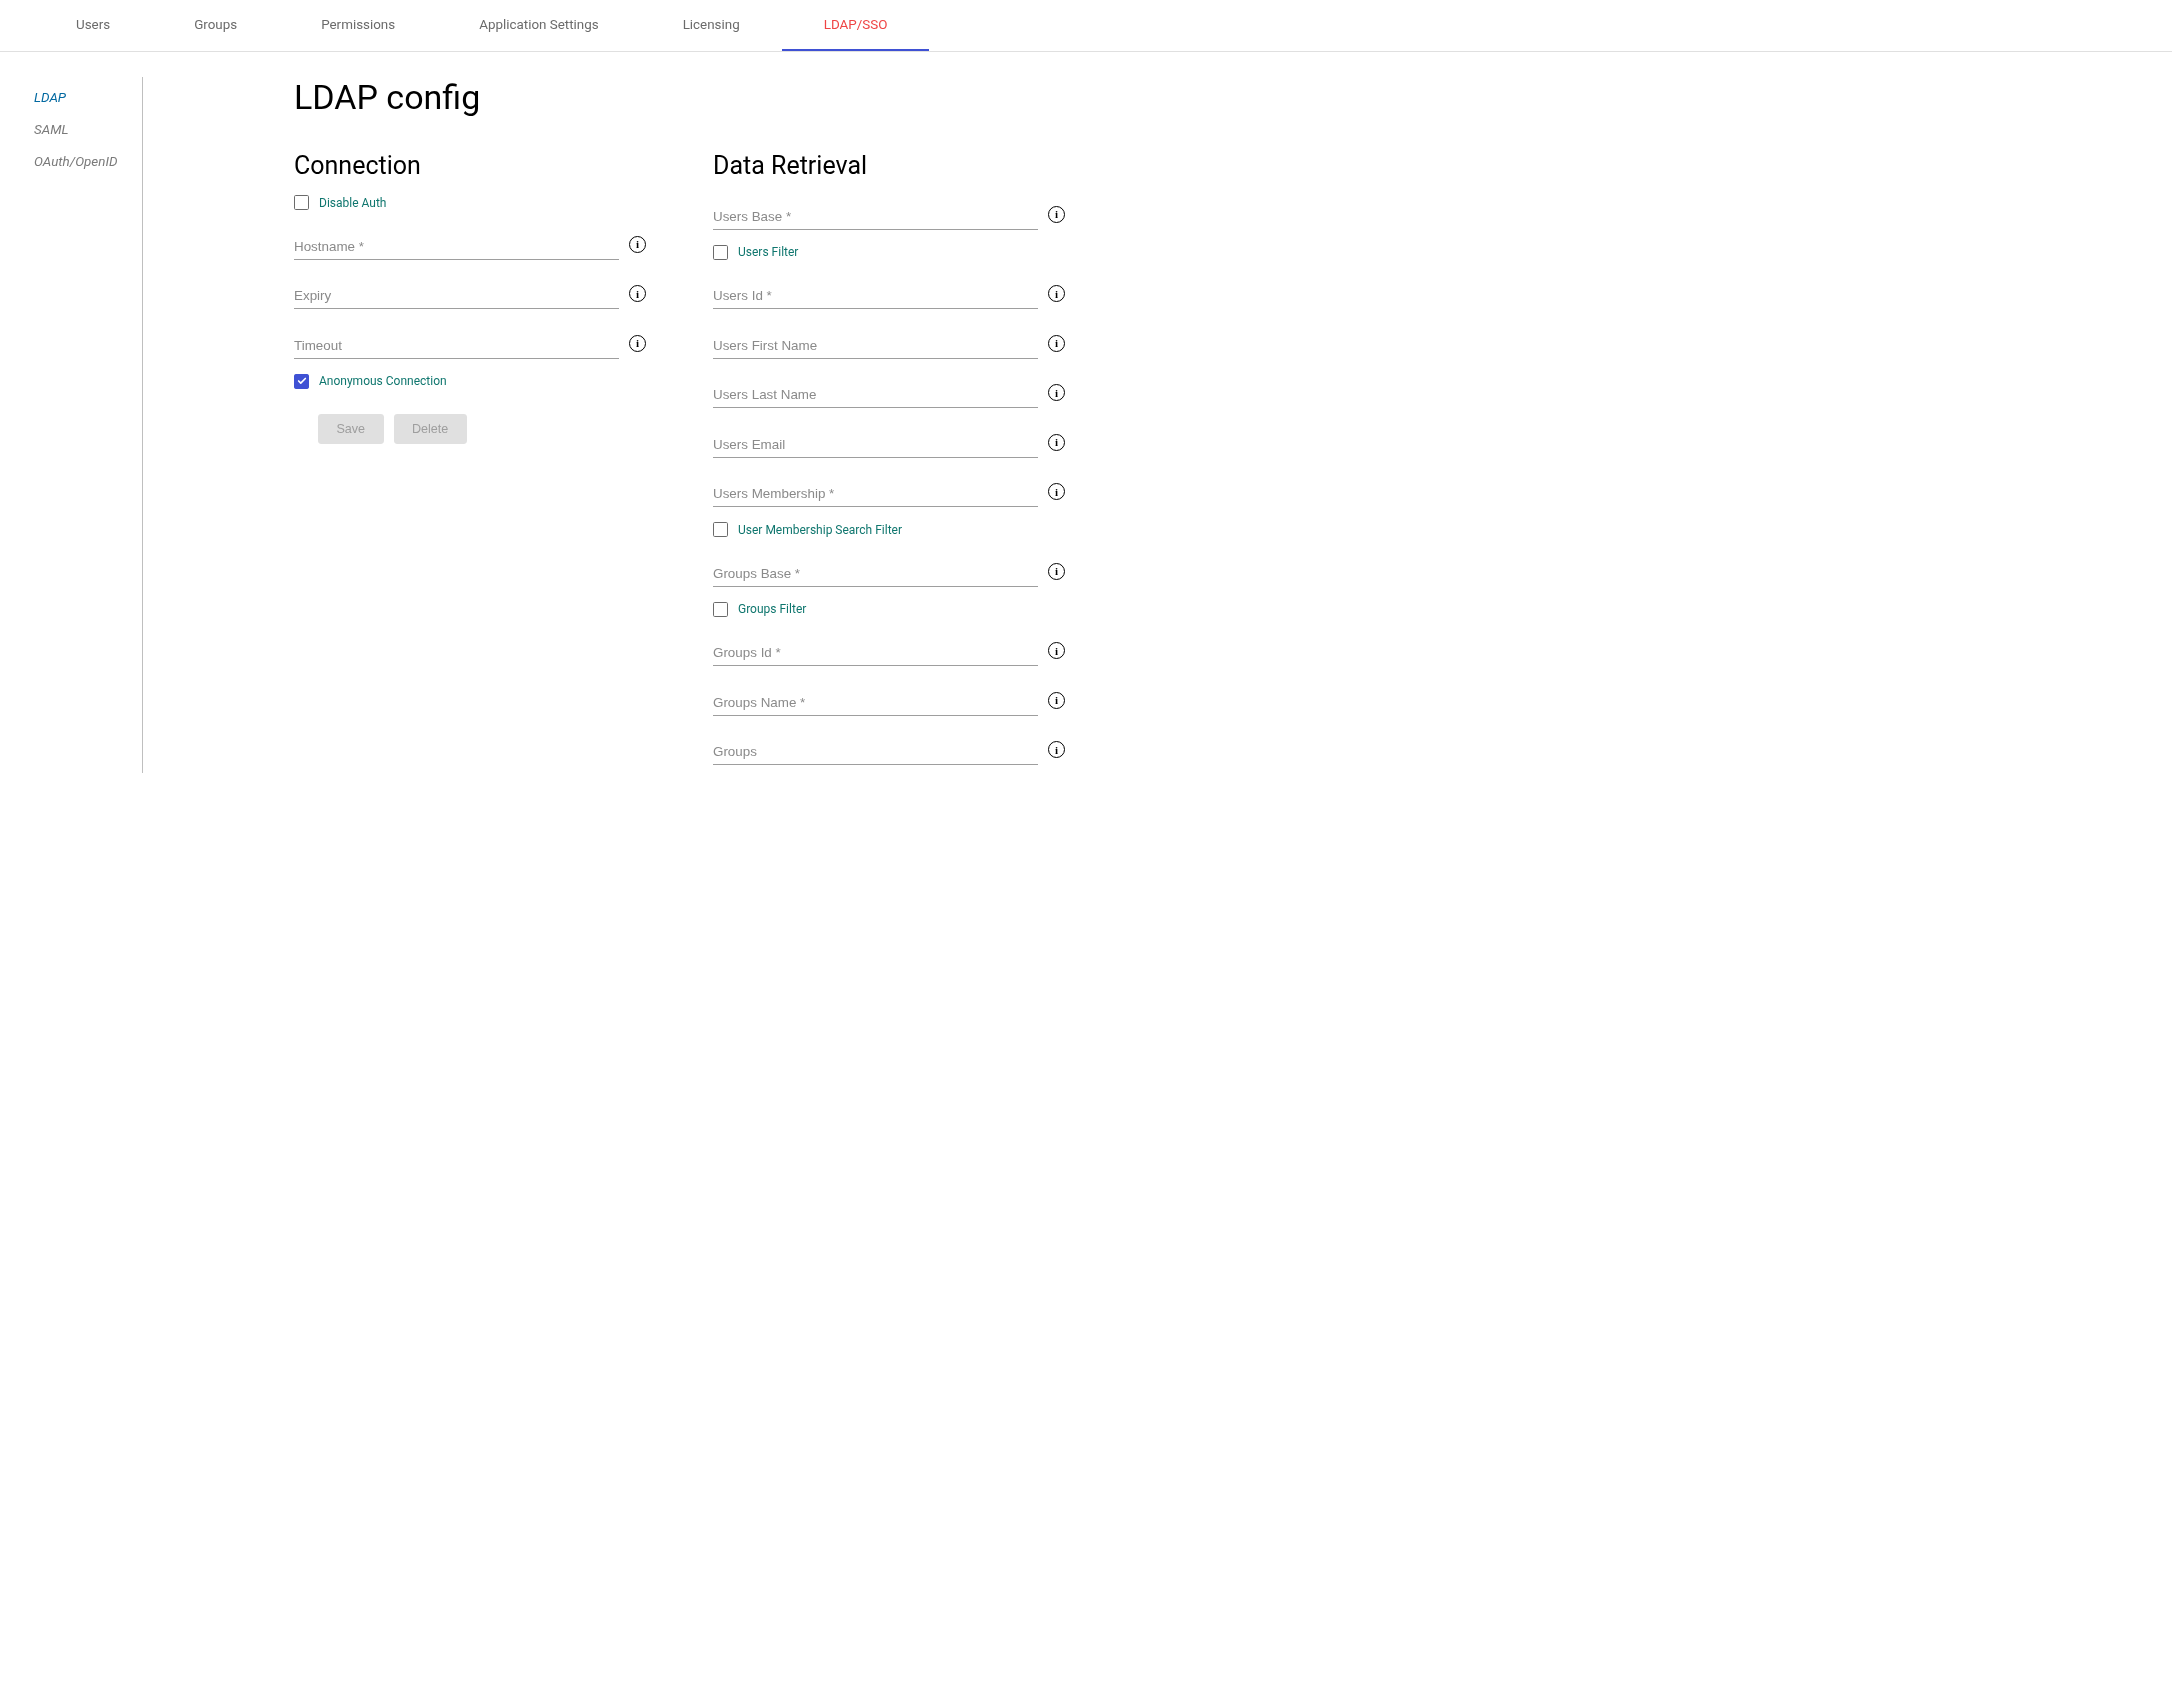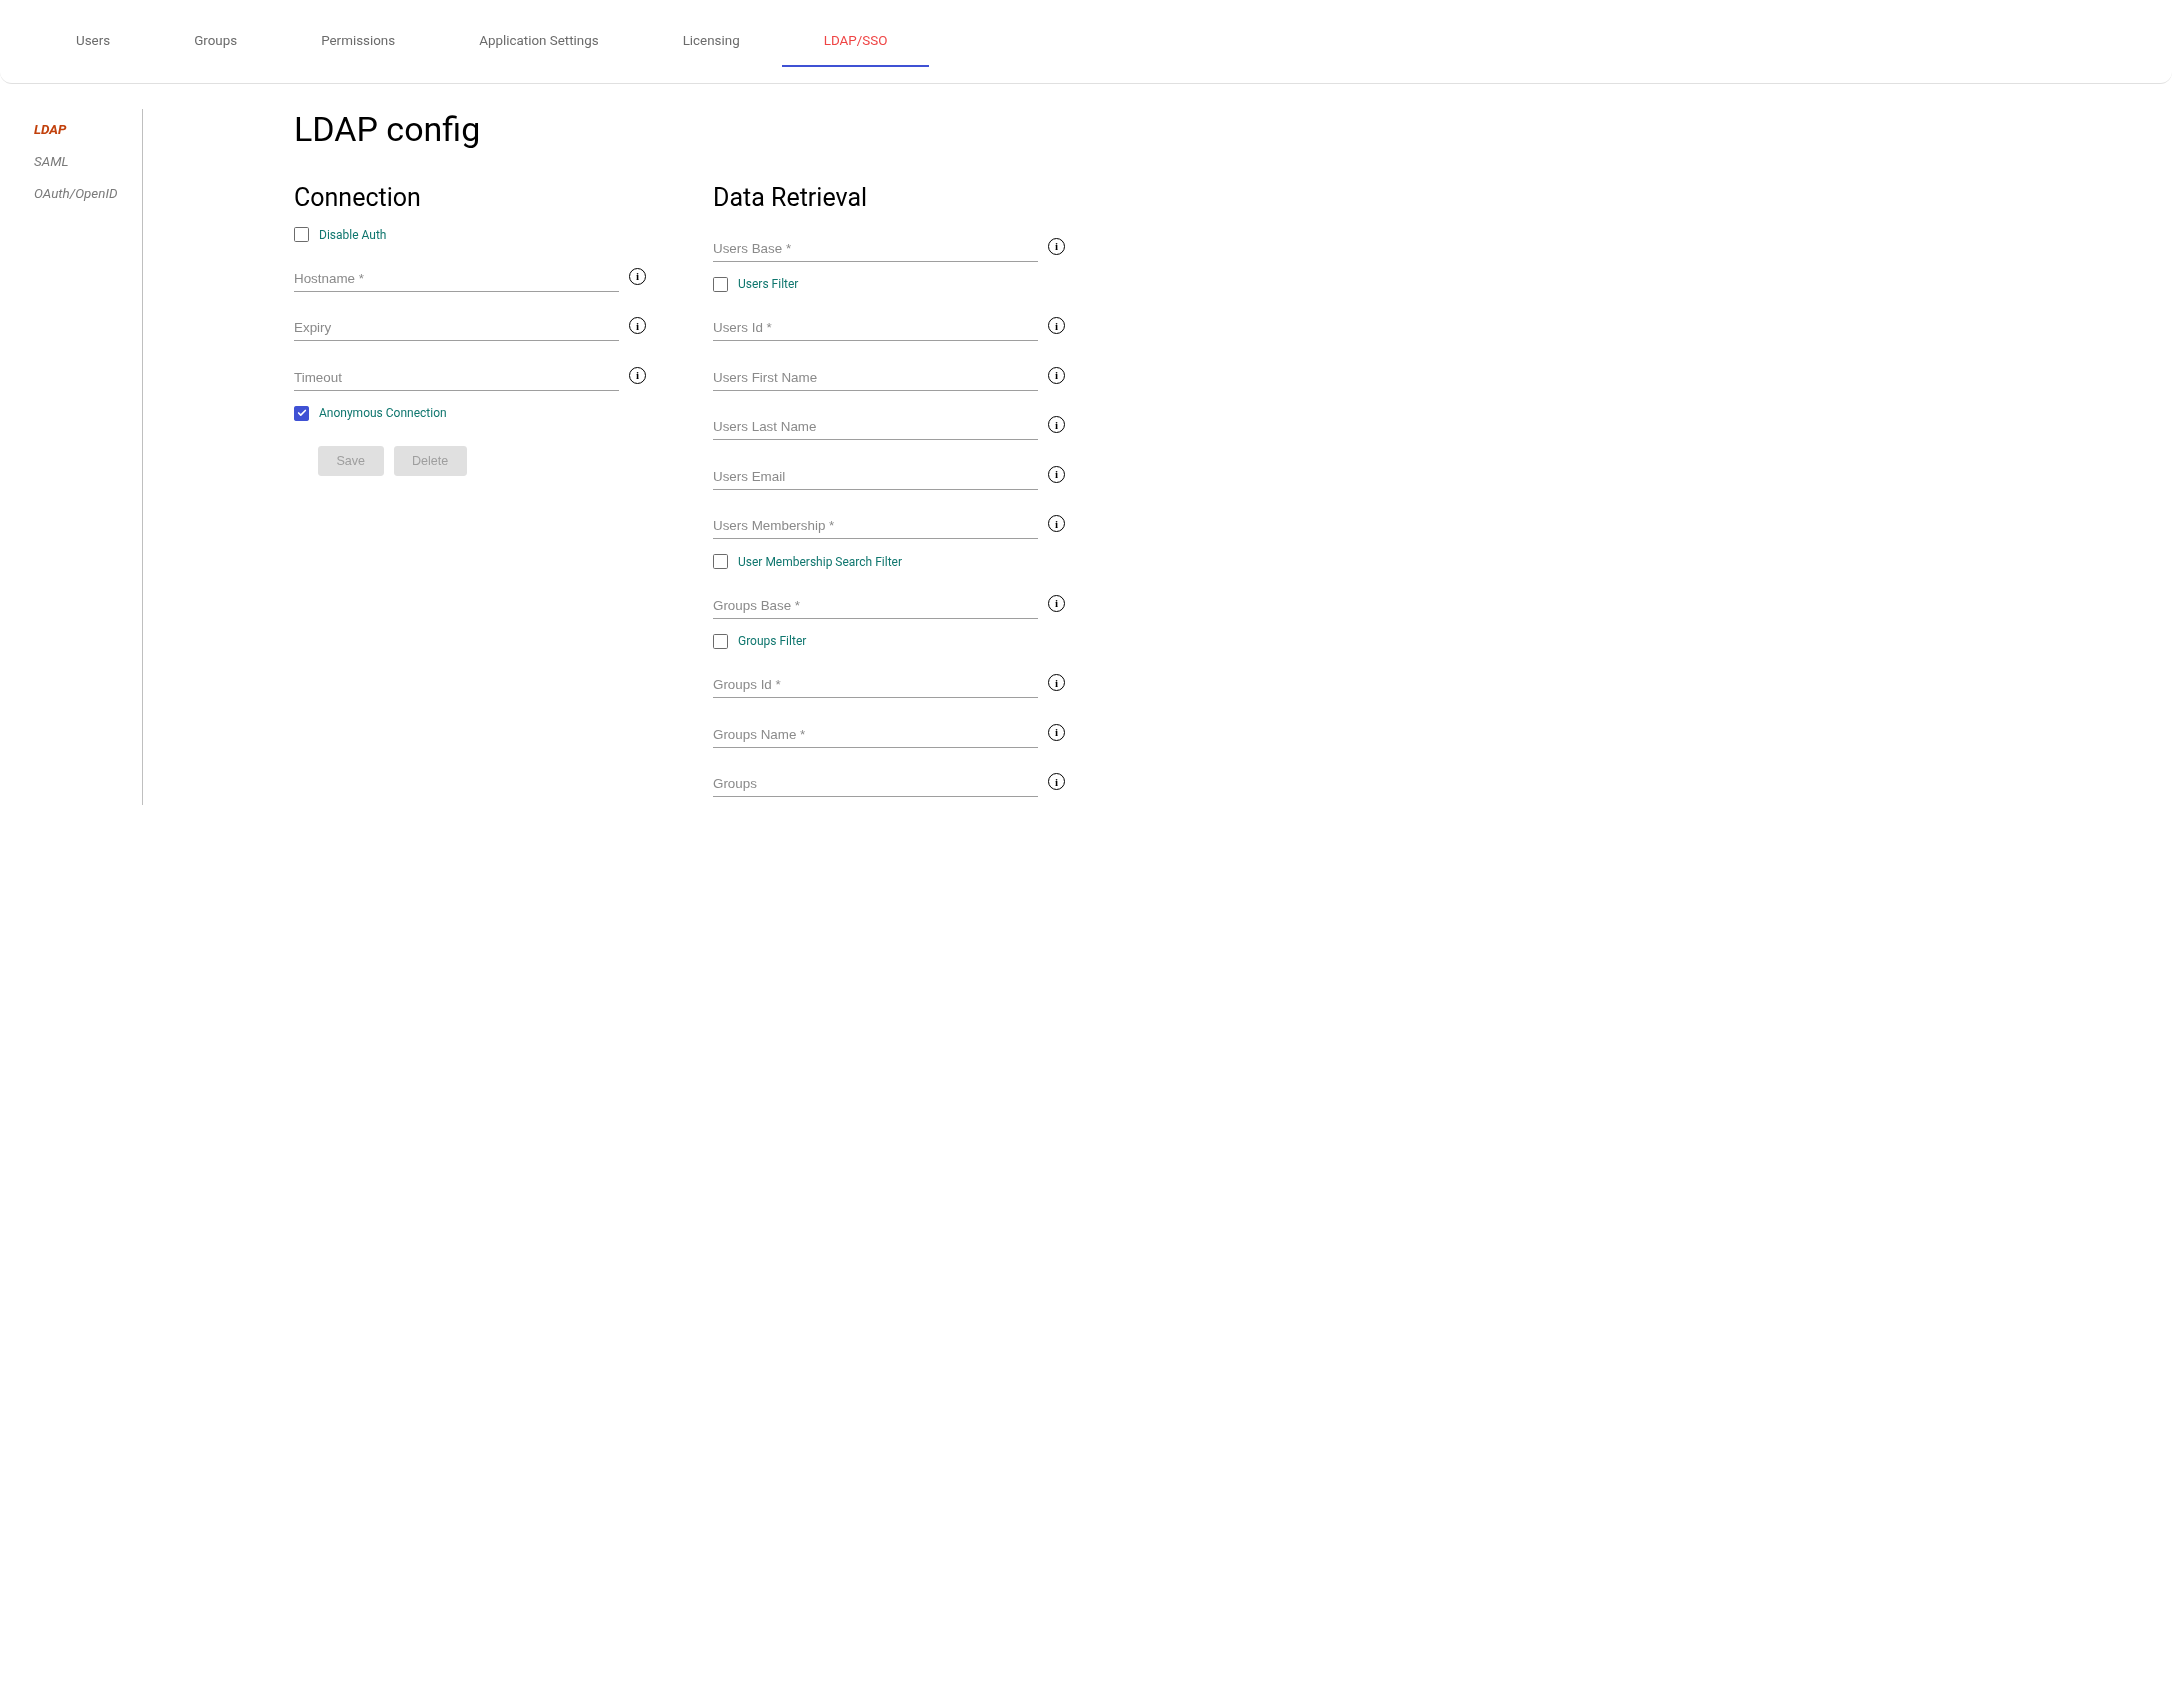--- a/index.html
+++ b/index.html
@@ -15,8 +15,7 @@
     display: flex;
     justify-content: flex-start;
     border-bottom: 0.8px solid #e0e0e0;
-    padding: 16px 34px;
-    border-radius: 12px;
+    padding: 0 34px;
   }
   .top-tab {
     padding: 17px 42px;

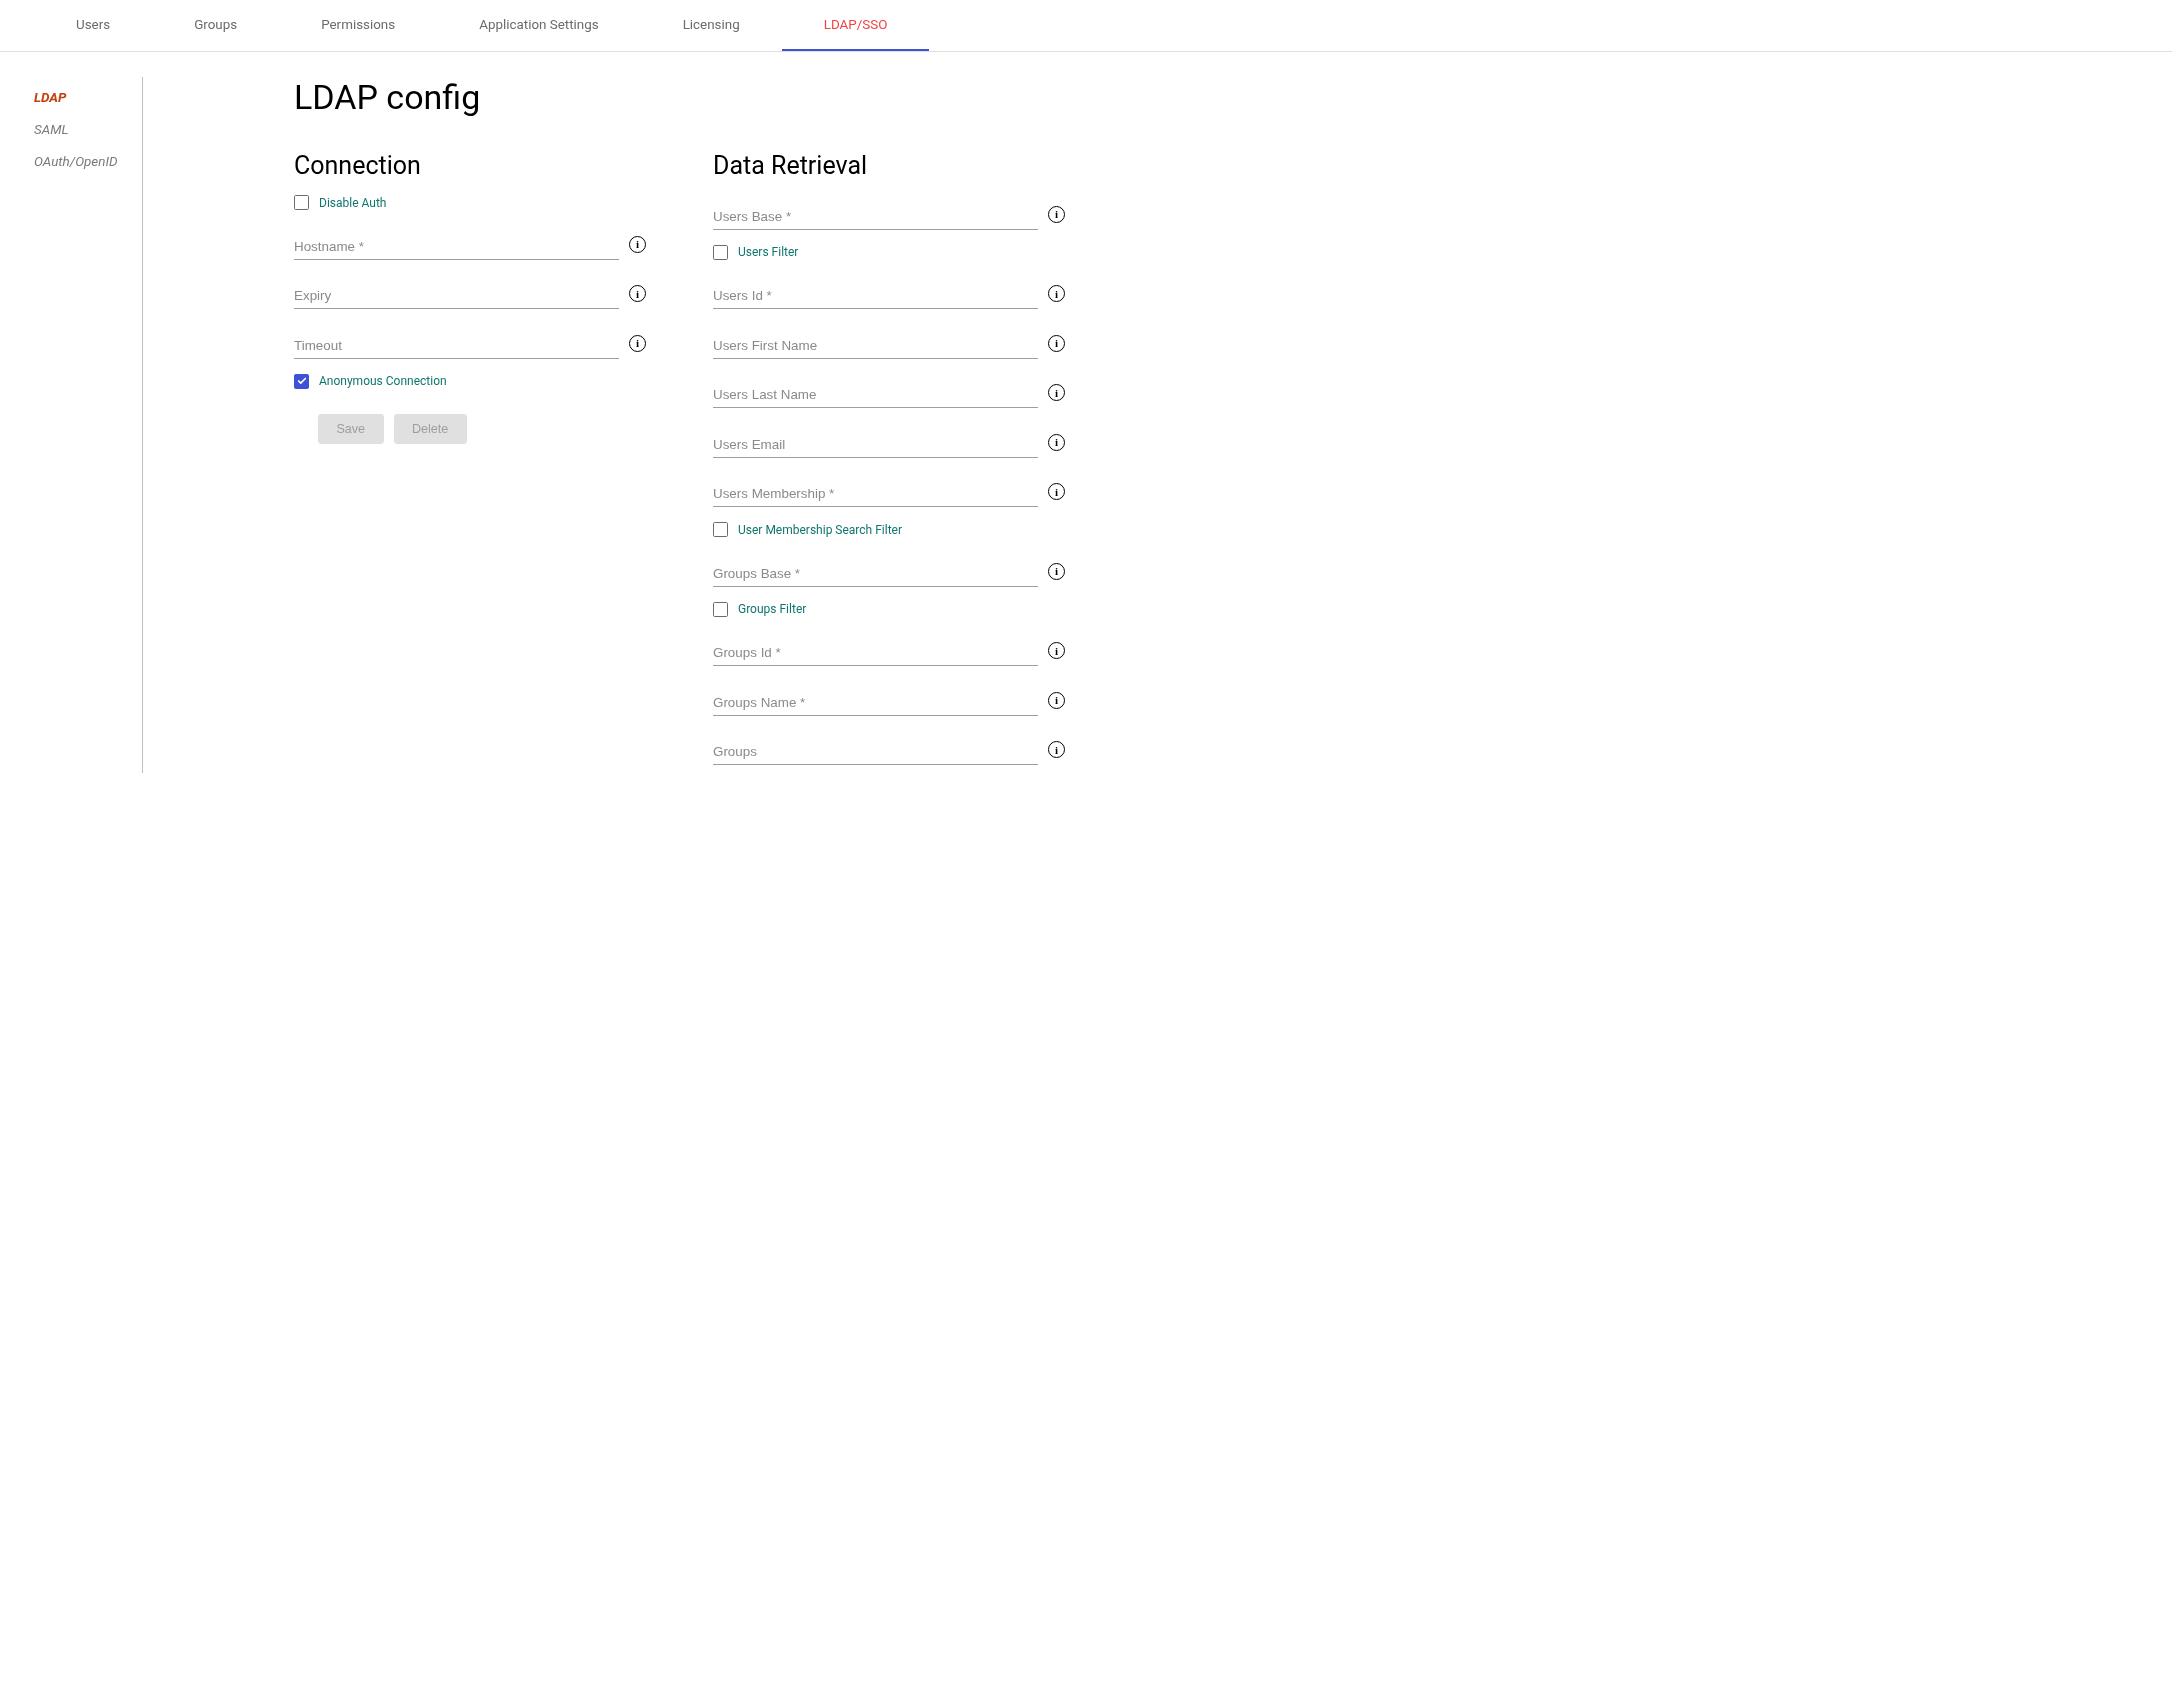--- a/index.html
+++ b/index.html
@@ -50,8 +50,8 @@
     cursor: pointer;
   }
   .side-item.active {
-    color: #c2410c;
-    font-weight: 700;
+    color: #0369a1;
+    font-weight: 400;
   }
 
   .main {

